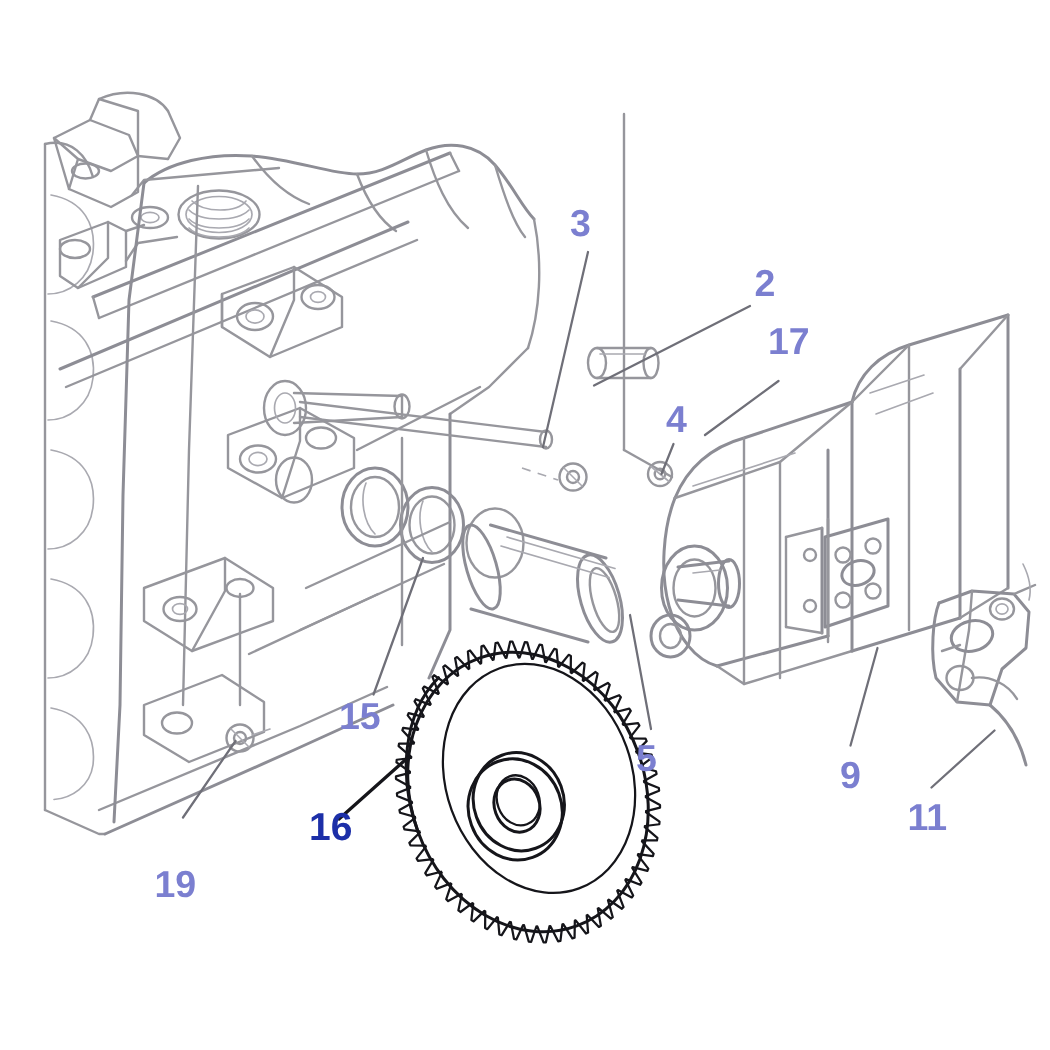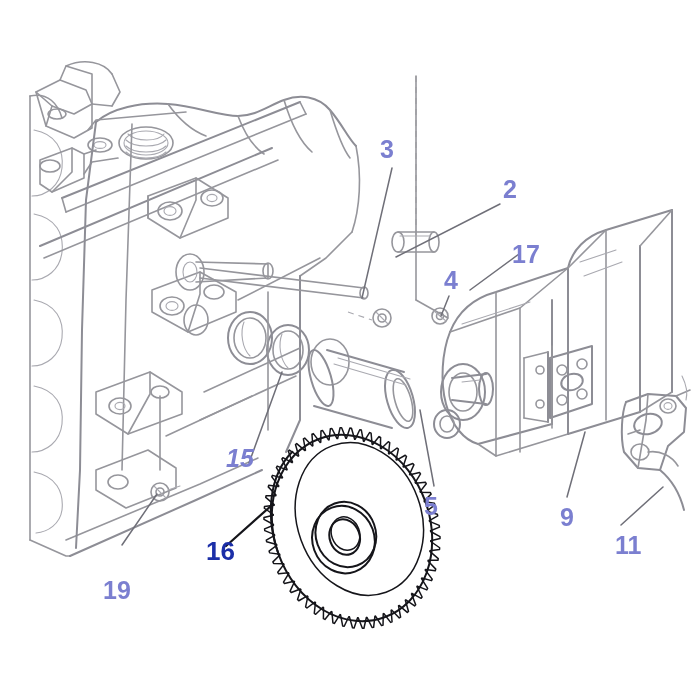--- a/index.html
+++ b/index.html
@@ -335,7 +335,7 @@
   <div class="callout-layer" id="callout-layer">
       <div class="callout normal" style="left: 380px; top: 137px;">3</div>
       <div class="callout normal" style="left: 503px; top: 177px;">2</div>
-      <div class="callout normal" style="left: 512px; top: 242px;">17</div>
+      <div class="callout normal" style="left: 512px; top: 216px;">17</div>
       <div class="callout normal" style="left: 444px; top: 268px;">4</div>
       <div class="callout normal" style="left: 226px; top: 446px; font-style: italic;">15</div>
       <div class="callout highlight" style="left: 206px; top: 538px;">16</div>

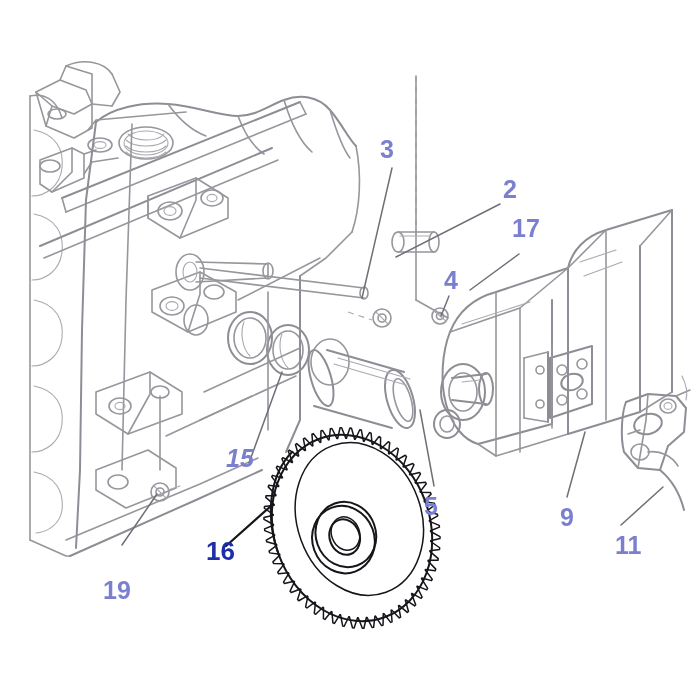--- a/index.html
+++ b/index.html
@@ -337,7 +337,7 @@
       <div class="callout normal" style="left: 503px; top: 177px;">2</div>
       <div class="callout normal" style="left: 512px; top: 216px;">17</div>
       <div class="callout normal" style="left: 444px; top: 268px;">4</div>
-      <div class="callout normal" style="left: 226px; top: 446px; font-style: italic;">15</div>
+      <div class="callout normal" style="left: 226px; top: 466px;">15</div>
       <div class="callout highlight" style="left: 206px; top: 538px;">16</div>
       <div class="callout normal" style="left: 424px; top: 494px;">5</div>
       <div class="callout normal" style="left: 560px; top: 505px;">9</div>

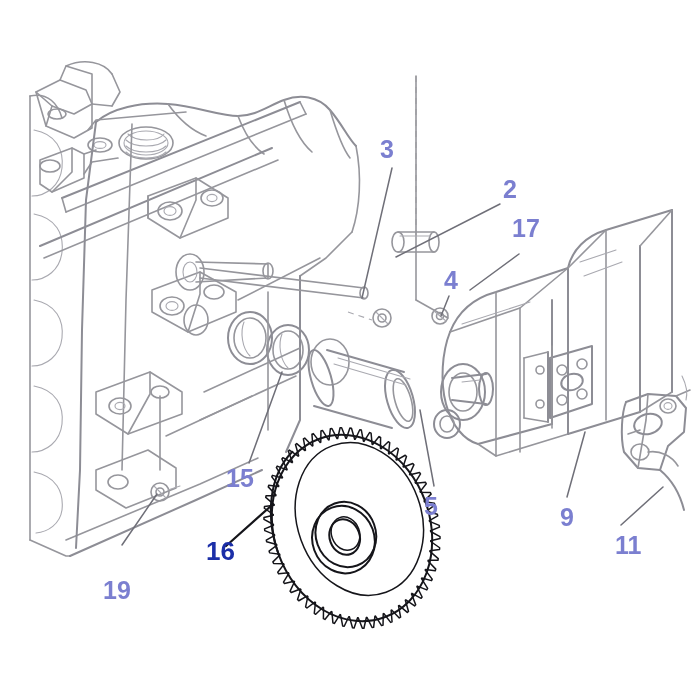--- a/index.html
+++ b/index.html
@@ -341,7 +341,7 @@
       <div class="callout highlight" style="left: 206px; top: 538px;">16</div>
       <div class="callout normal" style="left: 424px; top: 494px;">5</div>
       <div class="callout normal" style="left: 560px; top: 505px;">9</div>
-      <div class="callout normal" style="left: 605px; top: 533px; margin-left: 10px;">11</div>
+      <div class="callout normal" style="left: 605px; top: 533px;">11</div>
       <div class="callout normal" style="left: 103px; top: 578px;">19</div>
     </div>
 

